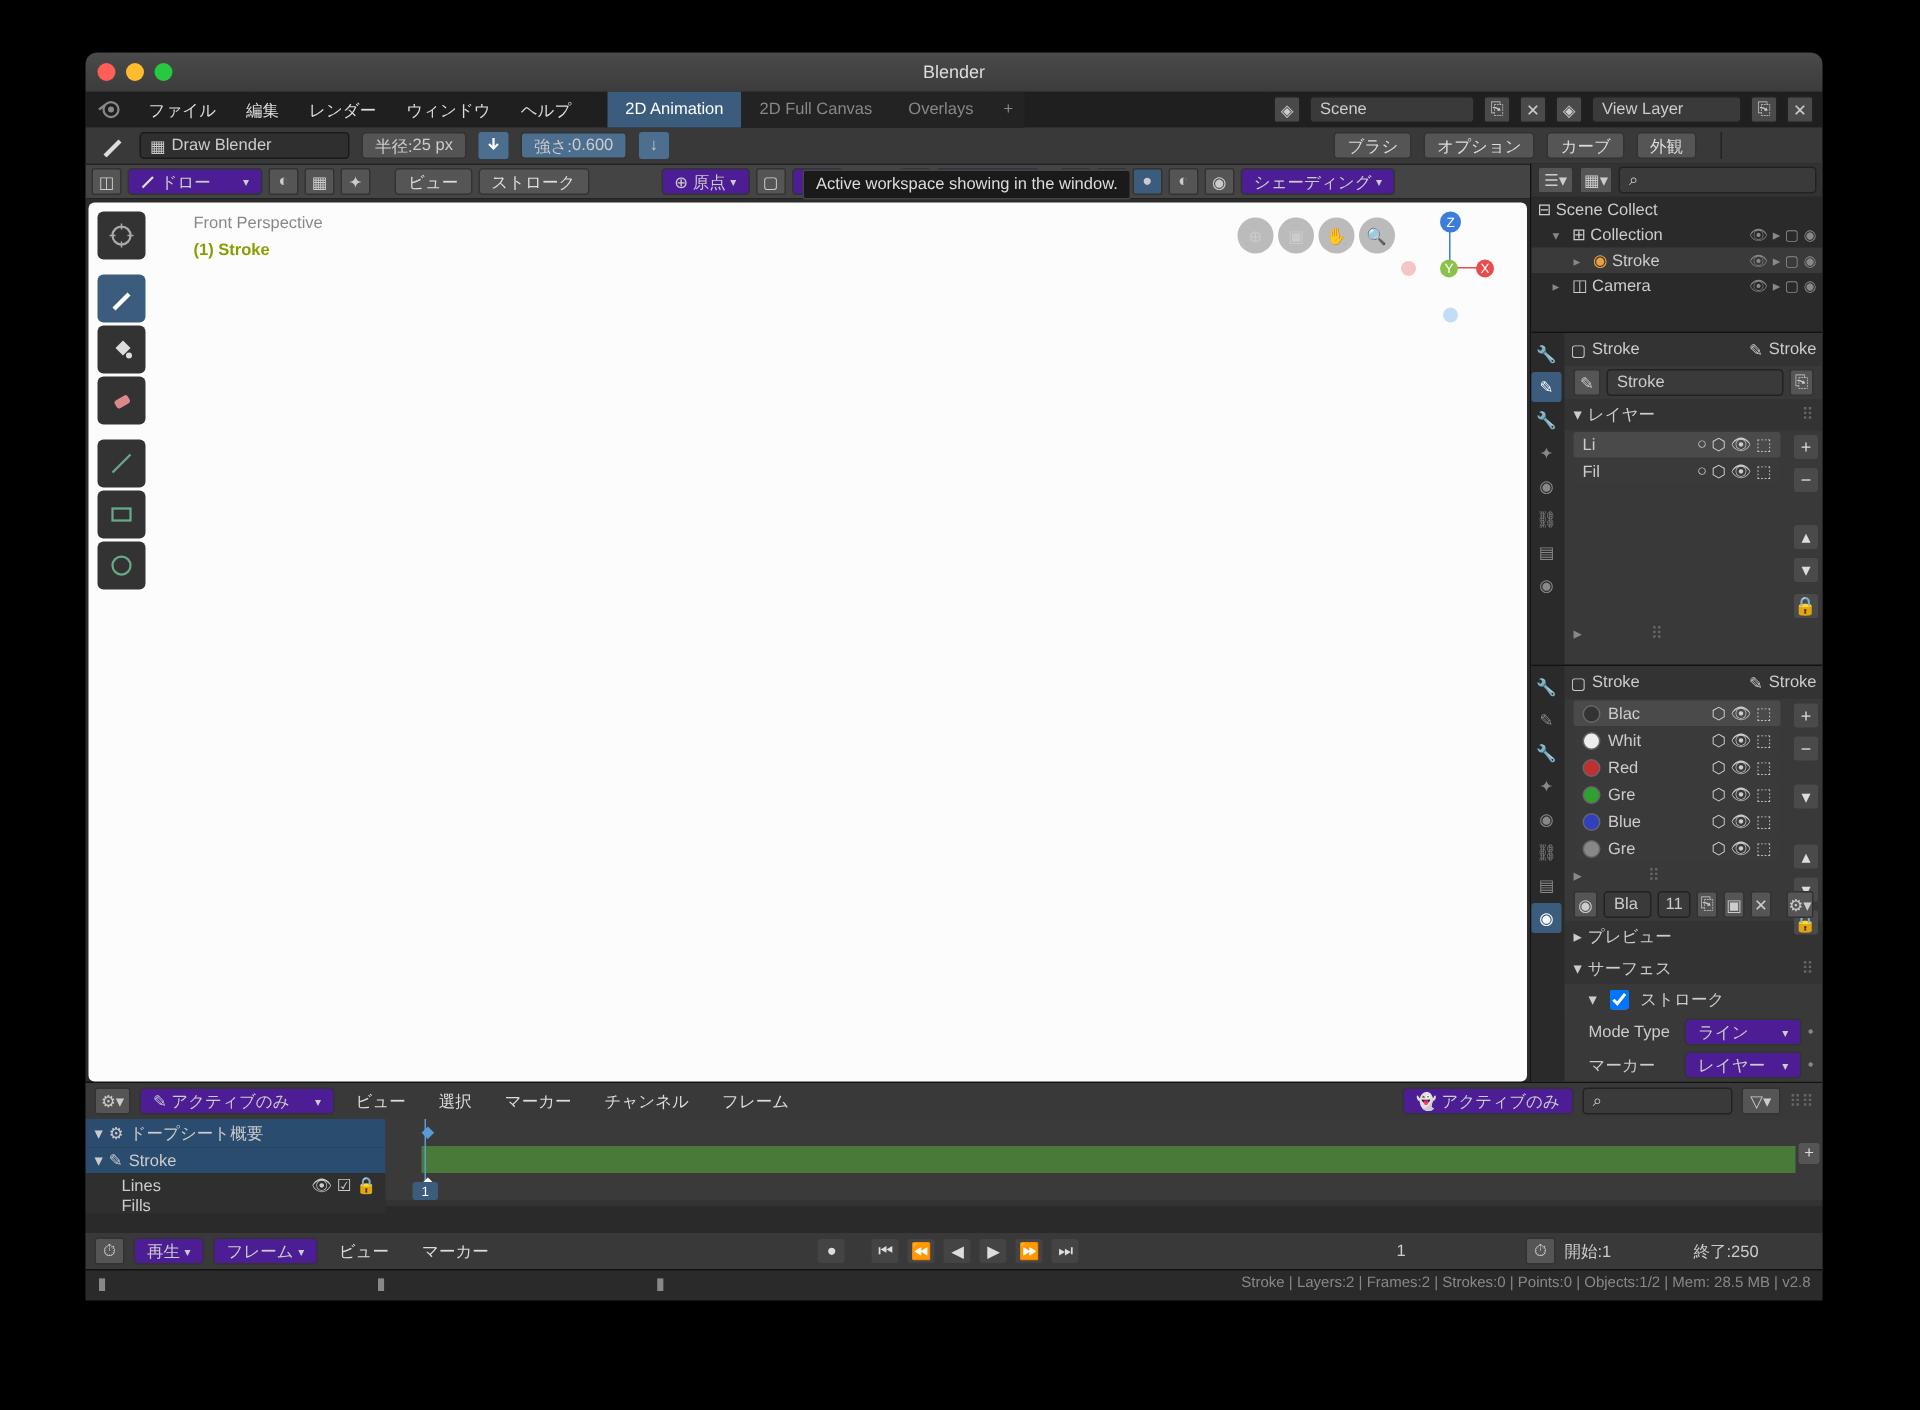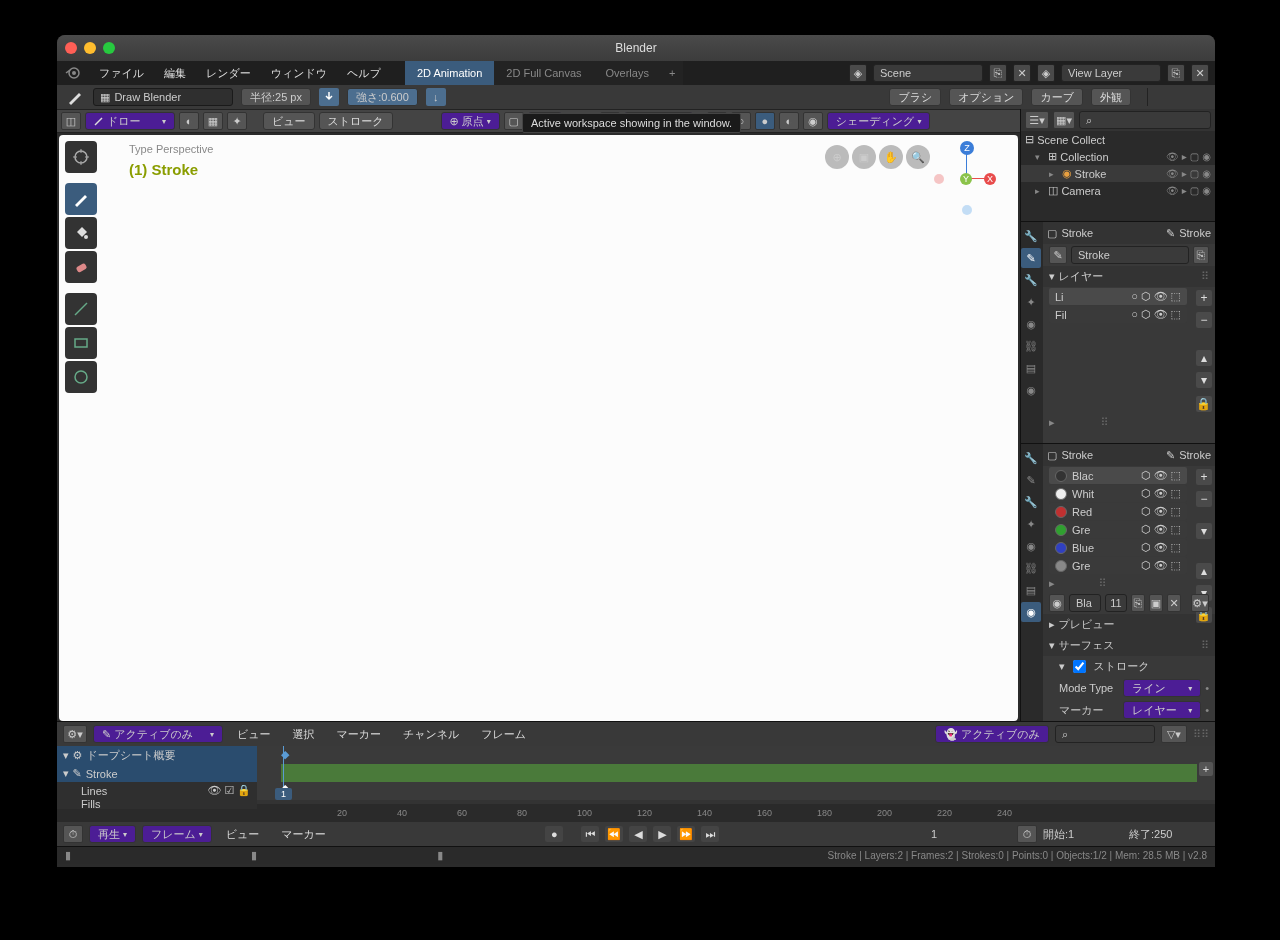--- a/index.html
+++ b/index.html
@@ -637,7 +637,7 @@
   <div class="stat-right">Stroke | Layers:2 | Frames:2 | Strokes:0 | Points:0 | Objects:1/2 | Mem: 28.5 MB | v2.8</div>
  </div>
 
- <div class="tooltip" style="left:465px;top:78px;">Active workspace showing in the window.</div>
+ <div class="tooltip" style="left:478px;top:78px;">Active workspace showing in the window.</div>
 </div>
 
 </body></html>

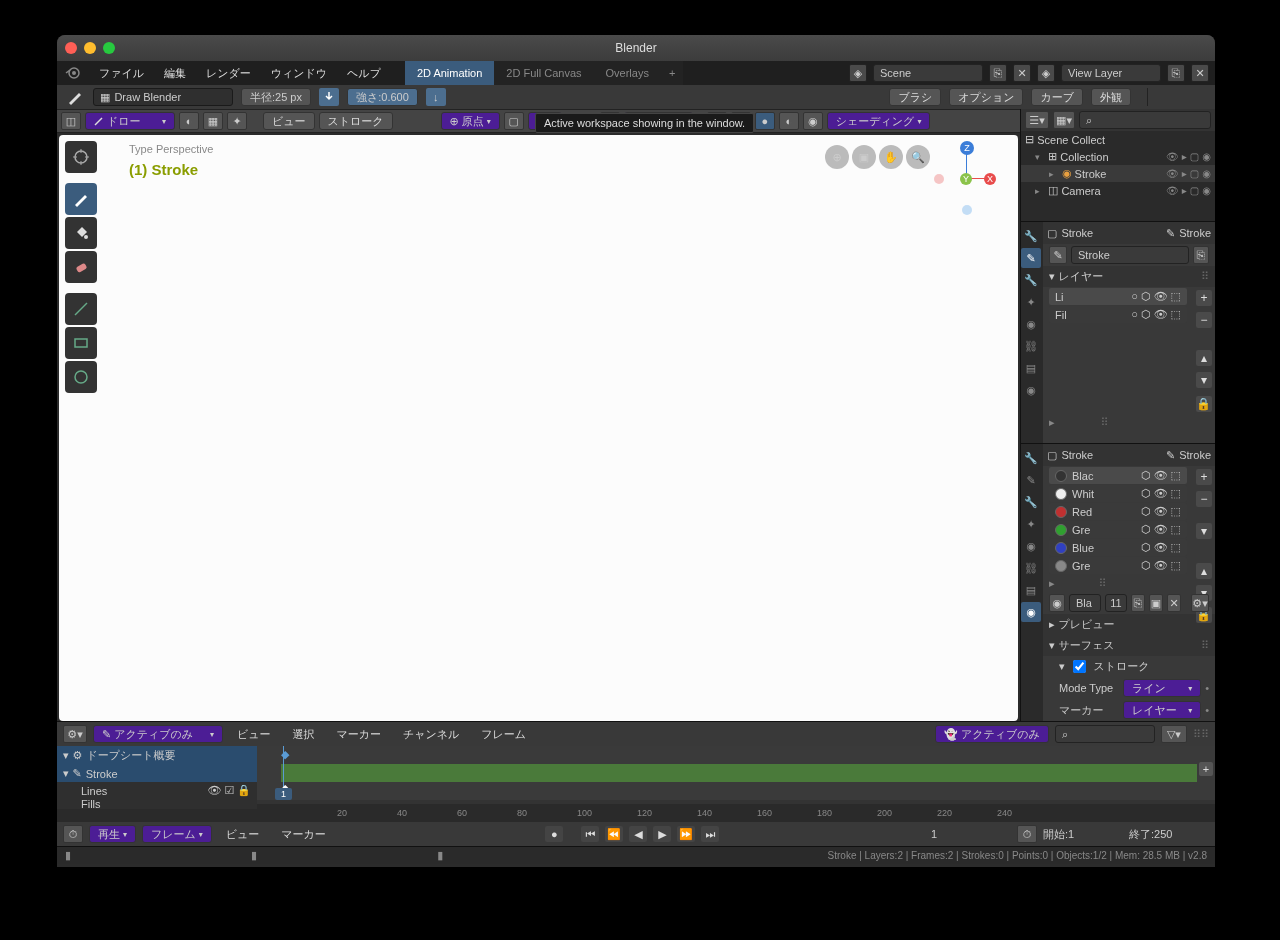--- a/index.html
+++ b/index.html
@@ -251,7 +251,7 @@
                 </svg>
               </div>
      </div>
-     <div class="vp-text1">Type Perspective</div>
+     <div class="vp-text1">Front Perspective</div>
      <div class="vp-text2">(1) Stroke</div>
      <div class="vp-navicons">
       <div class="navicon">⊕</div>

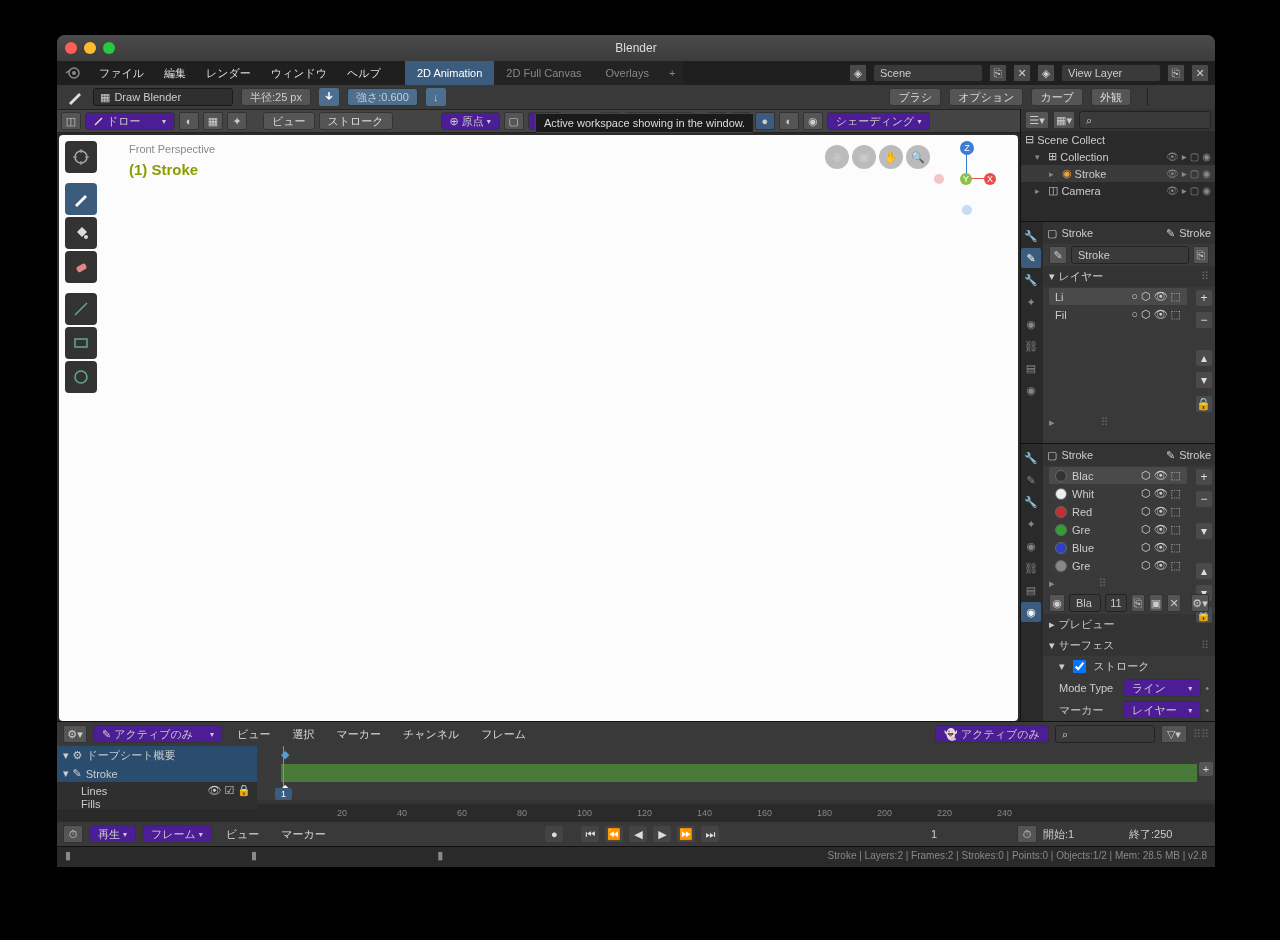--- a/index.html
+++ b/index.html
@@ -33,7 +33,7 @@
 .main { display:flex; height:588px; }
 .viewport { flex:1; background:#fcfcfc; position:relative; margin:2px 2px 0 2px; border-radius:4px; }
 .vp-text1 { position:absolute; left:70px; top:8px; color:#888; font-size:11px; text-shadow:0 0 2px #fff; }
-.vp-text2 { position:absolute; left:70px; top:26px; color:#8a9d00; font-size:15px; font-weight:bold; text-shadow:0 0 2px #fff; }
+.vp-text2 { position:absolute; left:70px; top:26px; color:#8a9d00; font-size:11px; font-weight:bold; text-shadow:0 0 2px #fff; }
 .lefttools { position:absolute; left:6px; top:6px; display:flex; flex-direction:column; gap:2px; }
 .ltool { width:32px; height:32px; background:#333; border-radius:4px; display:flex; align-items:center; justify-content:center; cursor:pointer; }
 .ltool.active { background:#3b5c7d; }

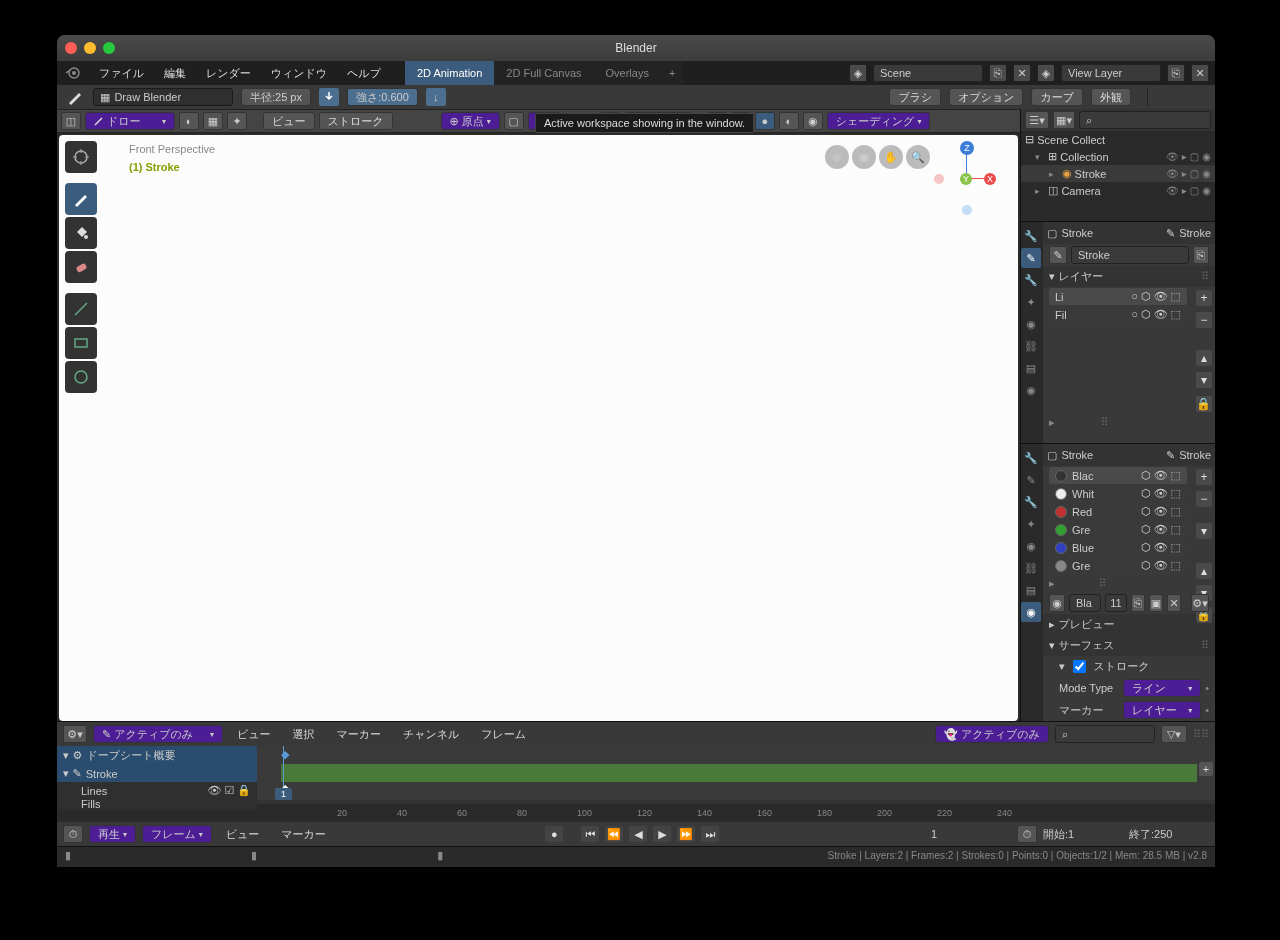--- a/index.html
+++ b/index.html
@@ -585,20 +585,6 @@
     <div class="tl-frame" style="left:18px;">1</div>
     <div style="position:absolute;right:2px;top:16px;width:14px;height:14px;background:#555;border-radius:2px;display:flex;align-items:center;justify-content:center;color:#ddd;">+</div>
    </div>
-   <div class="tl-ruler" style="position:absolute;left:200px;right:0;bottom:-18px;height:18px;">
-    <span class="tick" style="left:80px">20</span>
-    <span class="tick" style="left:140px">40</span>
-    <span class="tick" style="left:200px">60</span>
-    <span class="tick" style="left:260px">80</span>
-    <span class="tick" style="left:320px">100</span>
-    <span class="tick" style="left:380px">120</span>
-    <span class="tick" style="left:440px">140</span>
-    <span class="tick" style="left:500px">160</span>
-    <span class="tick" style="left:560px">180</span>
-    <span class="tick" style="left:620px">200</span>
-    <span class="tick" style="left:680px">220</span>
-    <span class="tick" style="left:740px">240</span>
-   </div>
   </div>
   <div style="height:18px;"></div>
   <div class="tl-controls">

